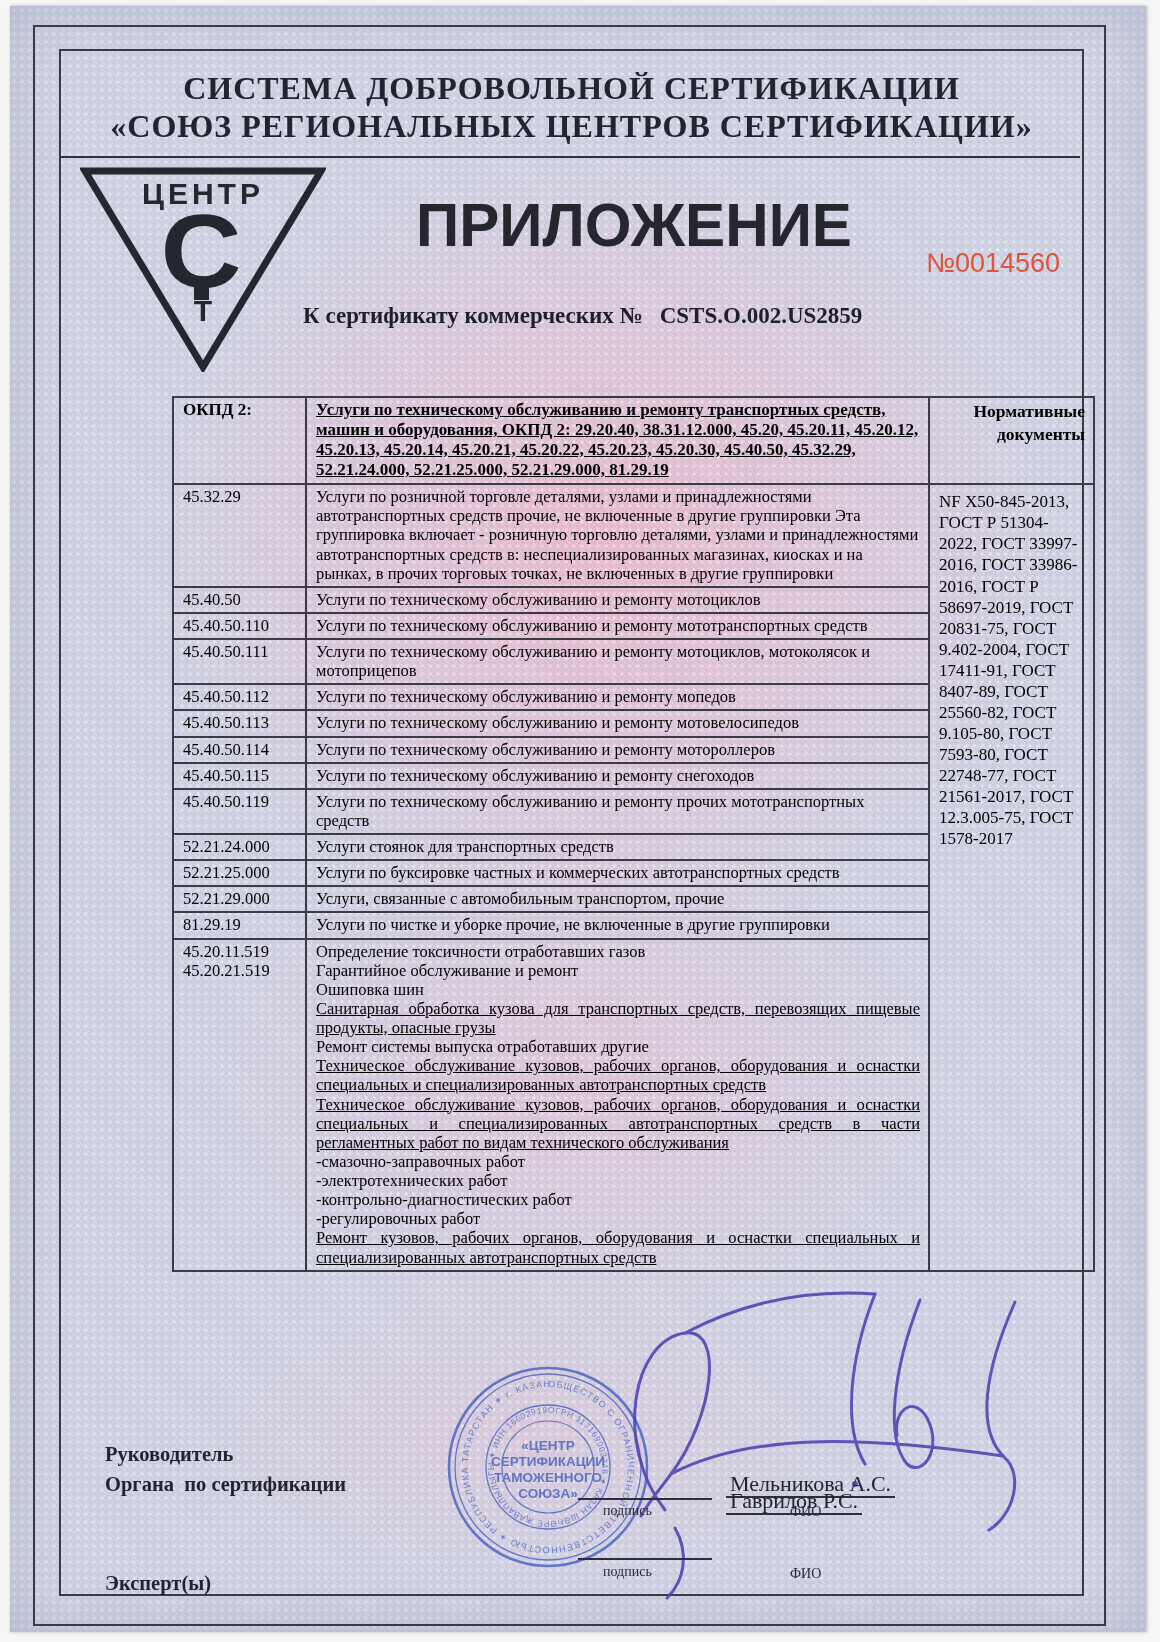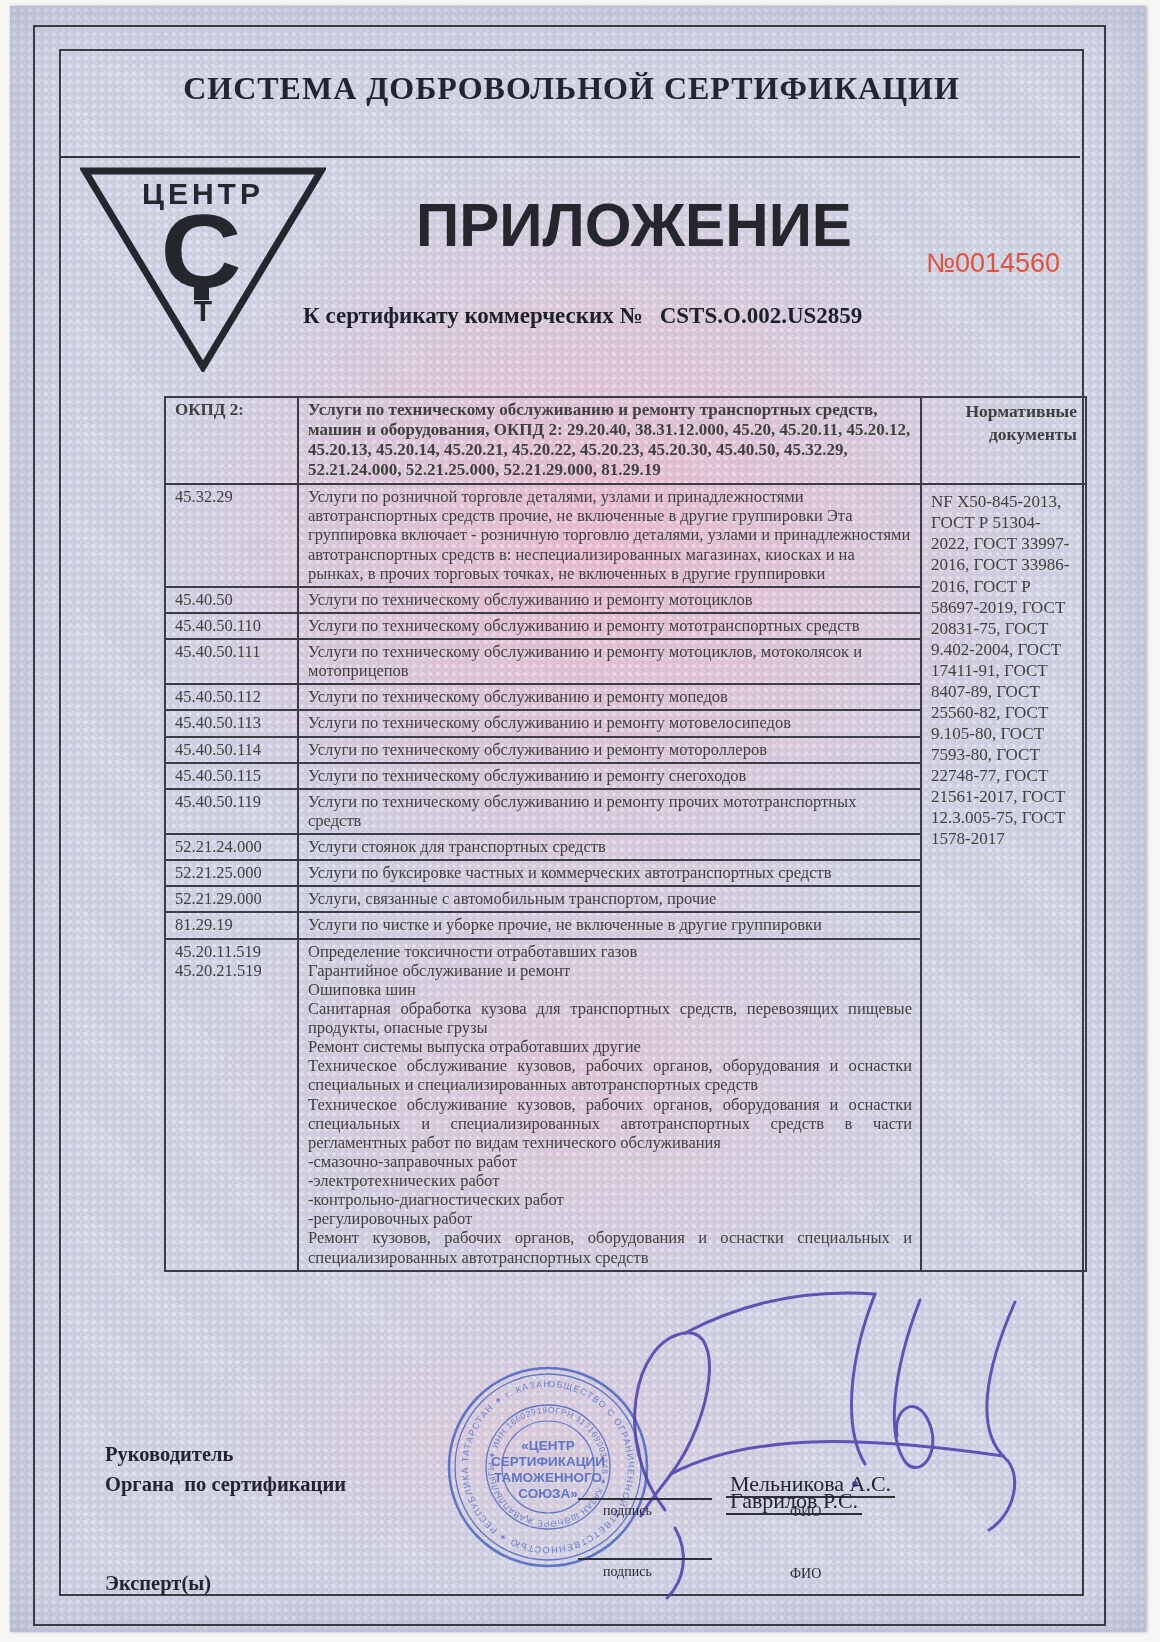--- a/index.html
+++ b/index.html
@@ -67,6 +67,7 @@
   <div class="header-divider"></div>
 
   <div class="sys-title sys-1">СИСТЕМА ДОБРОВОЛЬНОЙ СЕРТИФИКАЦИИ</div>
+  <div class="sys-title sys-2">«СОЮЗ РЕГИОНАЛЬНЫХ ЦЕНТРОВ СЕРТИФИКАЦИИ»</div>
 
   <svg class="logo-svg" width="246" height="208" viewBox="0 0 246 208">
     <polygon points="5,7 241,7 123,203" fill="none" stroke="#26262e" stroke-width="7"></polygon>

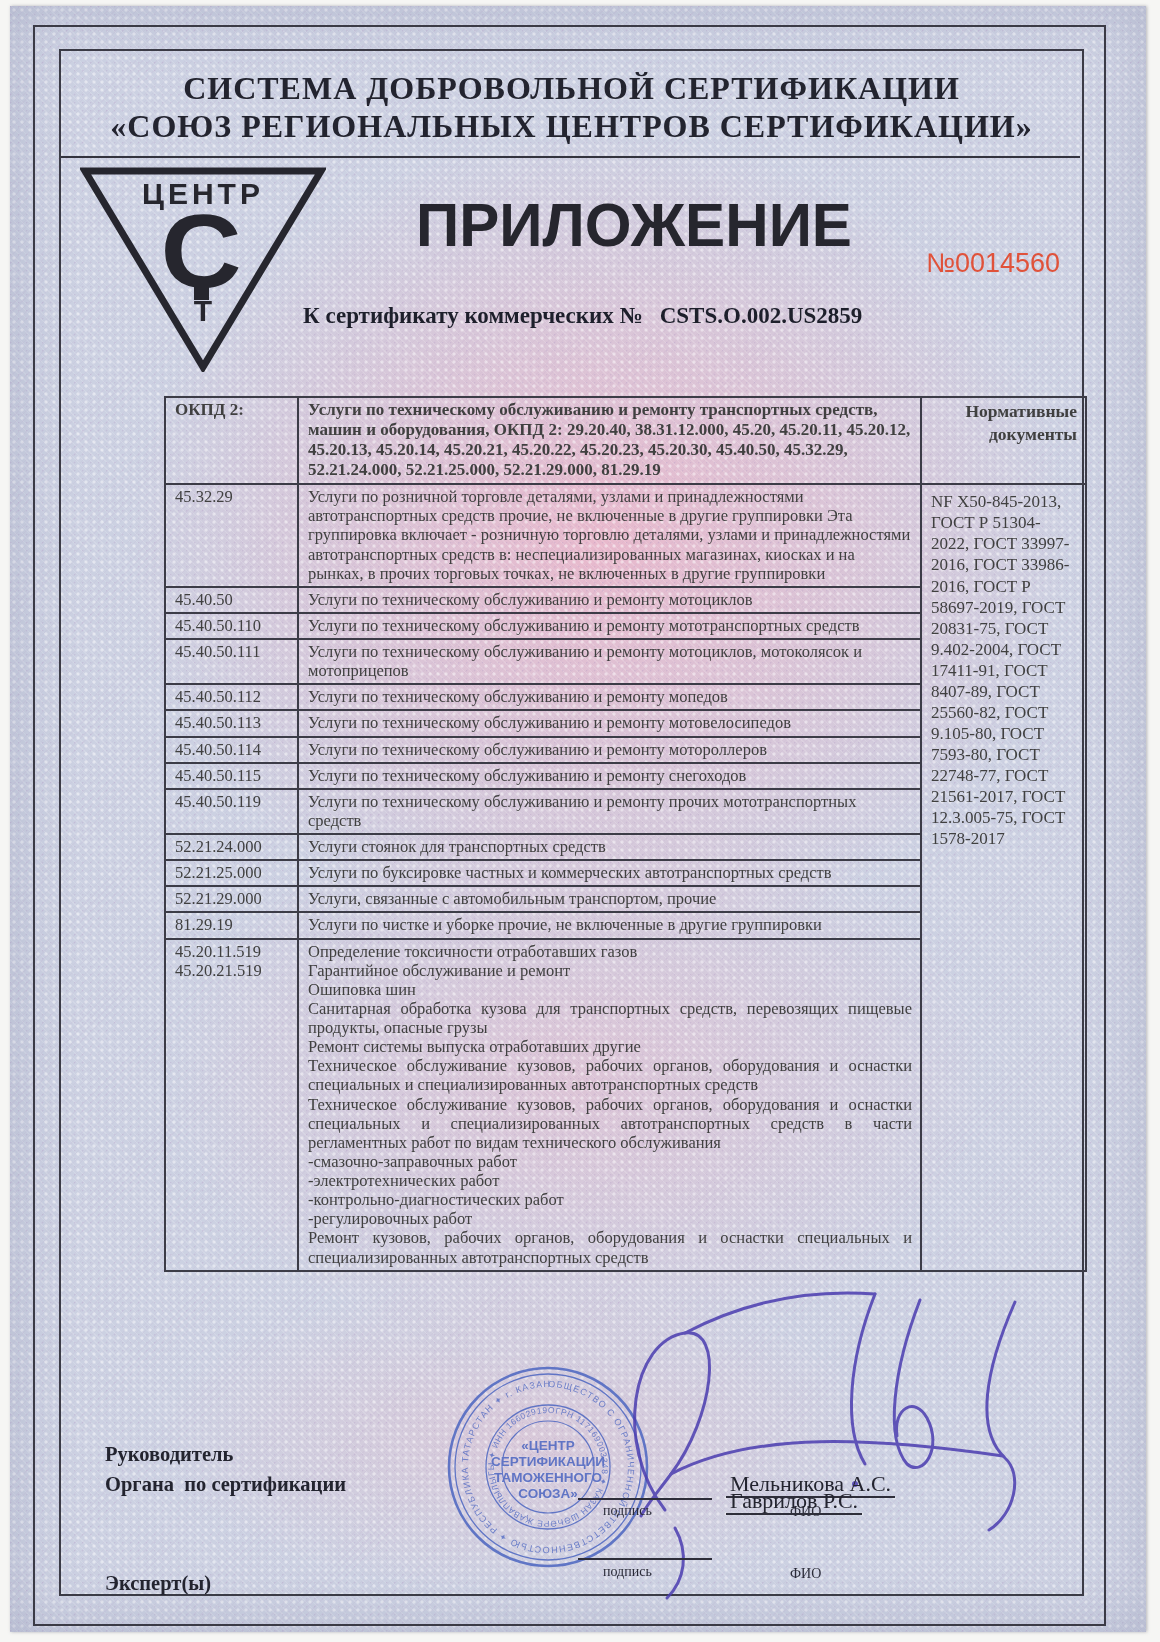--- a/index.html
+++ b/index.html
@@ -36,8 +36,8 @@
   .subtitle{position:absolute;left:303px;top:303px;display:flex;gap:17px;
     font-weight:bold;font-size:23px;color:#1d1f2b;}
   
-  .okpd-table{position:absolute;left:164px;top:396px;width:864px;border-collapse:collapse;
-    table-layout:fixed;font-size:16.5px;line-height:1.16;color:#404040;border-radius:22px;}
+  .okpd-table{position:absolute;left:172px;top:396px;width:864px;border-collapse:collapse;
+    table-layout:fixed;font-size:16.5px;line-height:1.16;color:#000000;border-radius:22px;}
   .okpd-table th,.okpd-table td{border:2px solid #3c3c47;vertical-align:top;
     padding:2px 8px 3px 9px;text-align:left;font-weight:normal;}
   .okpd-table th{font-weight:bold;font-size:17px;line-height:1.18;}

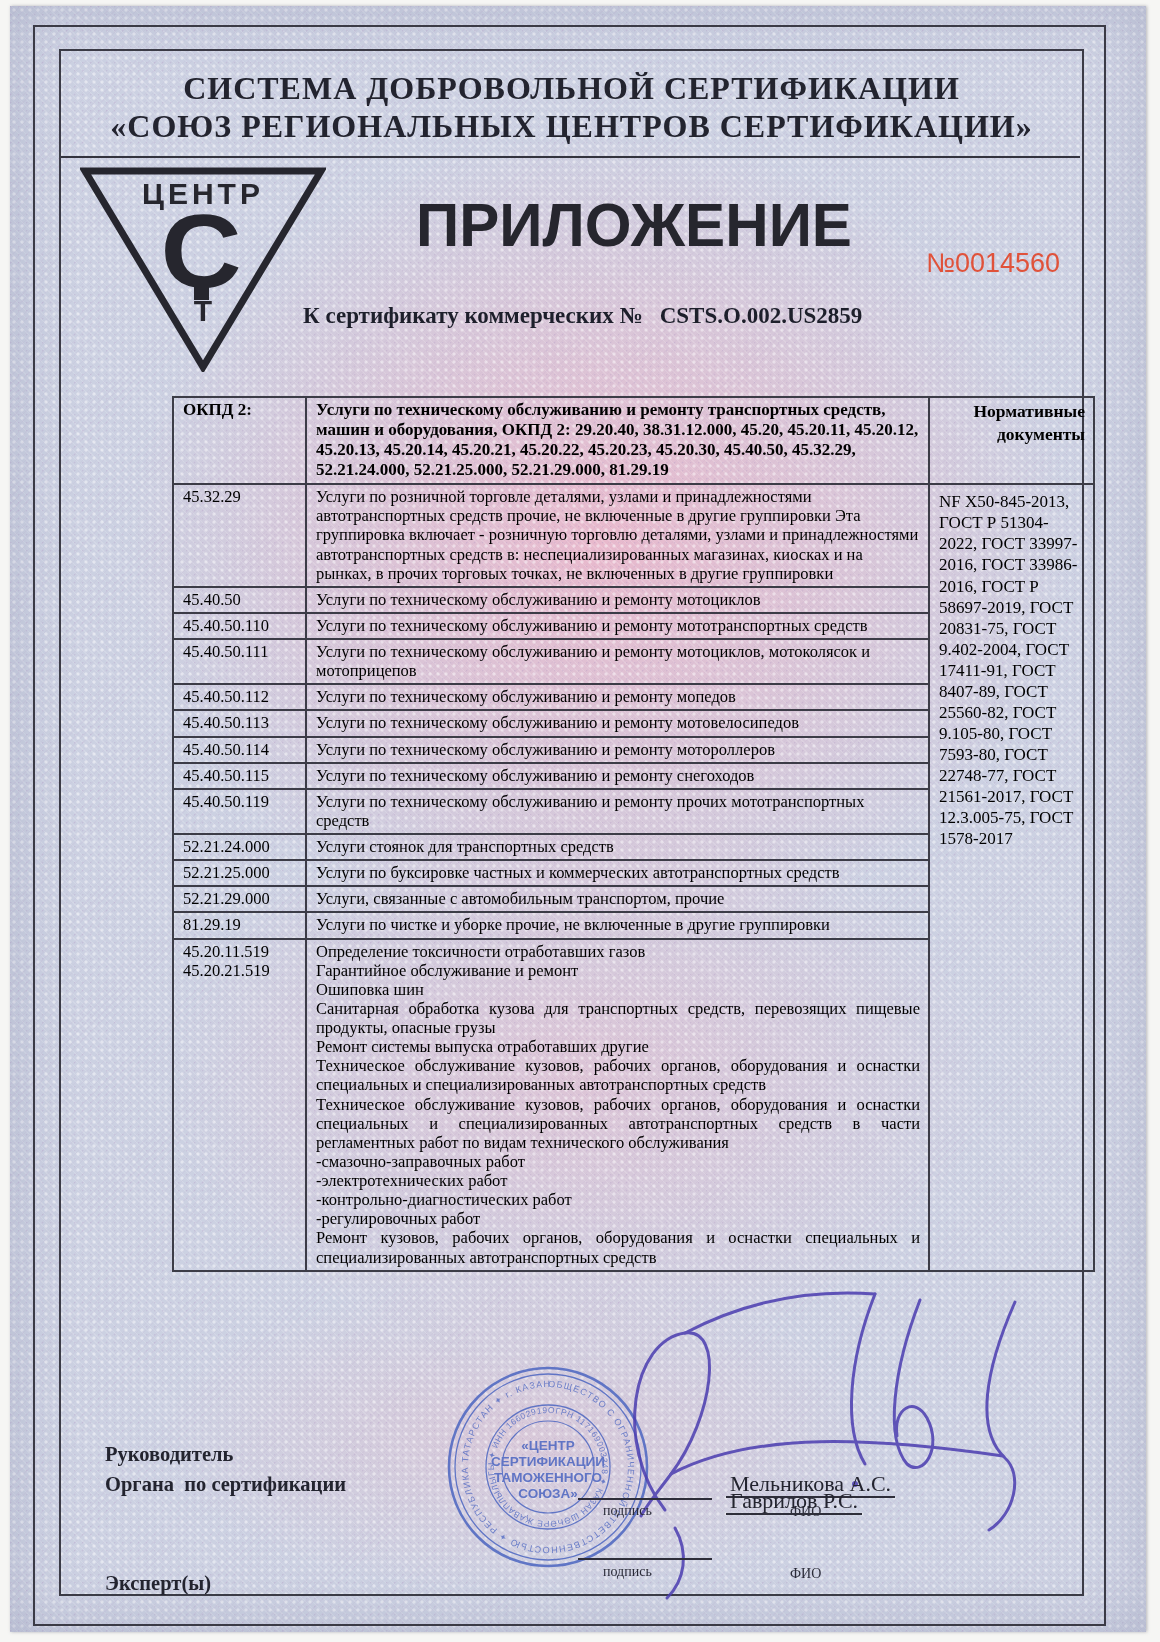--- a/index.html
+++ b/index.html
@@ -46,7 +46,7 @@
   .col-norm{width:146px;}
   td.col-norm{font-size:17px;line-height:1.24;padding-top:6px;}
   th.col-norm{font-size:17.5px;line-height:1.3;text-align:right;}
-  .just{text-align:justify;text-align-last:auto;}
+  .just{text-align:justify;text-align-last:auto;text-decoration:underline;}
   .desc-line{margin:0;}
   
   .role-label{position:absolute;left:105px;font-weight:bold;font-size:20.5px;white-space:pre-wrap;color:#23242f;}

